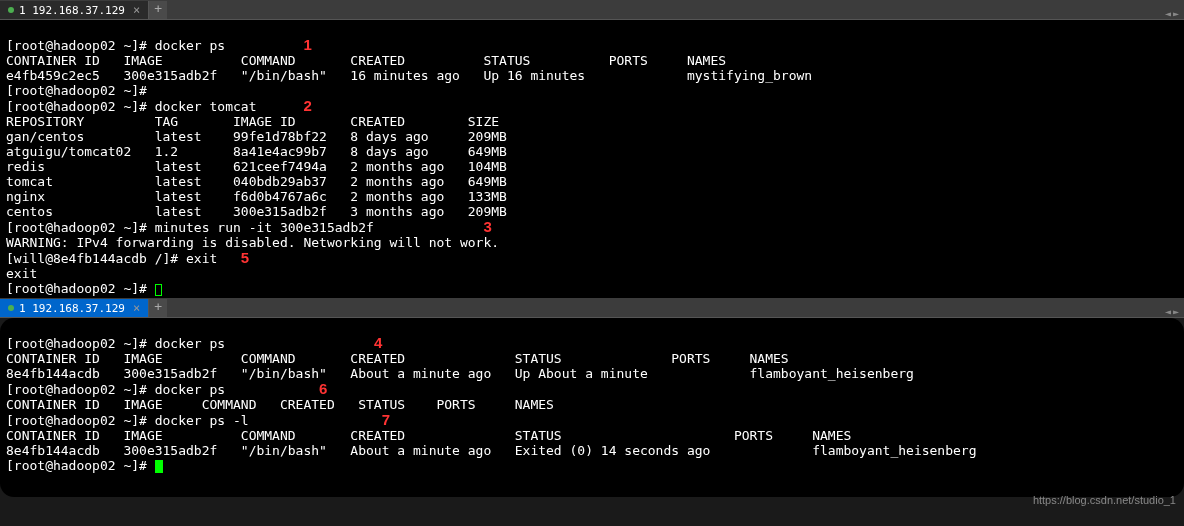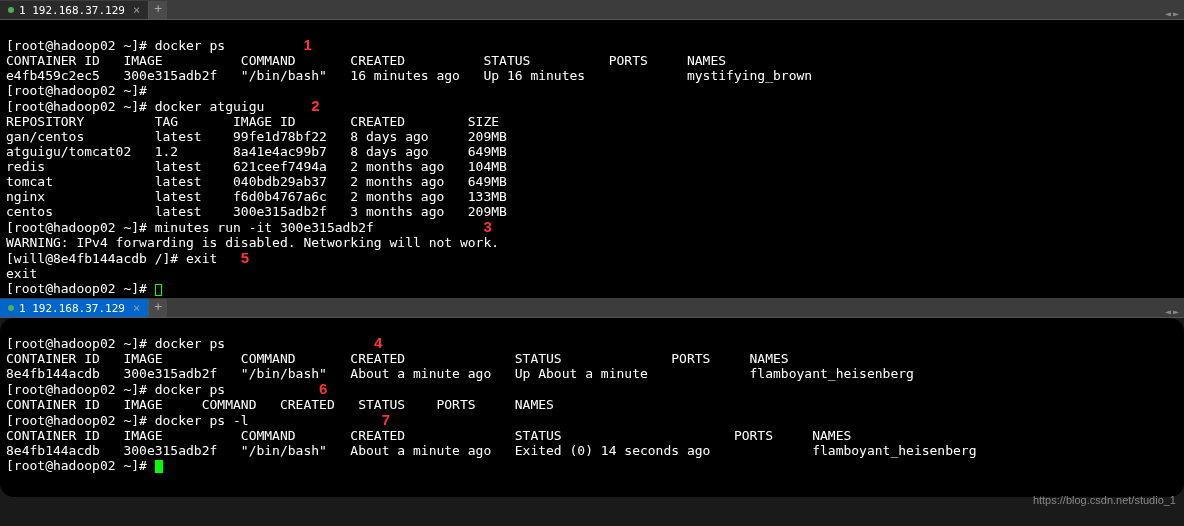--- a/index.html
+++ b/index.html
@@ -85,7 +85,7 @@
 <span>CONTAINER ID   IMAGE          COMMAND       CREATED          STATUS          PORTS     NAMES</span>
 <span>e4fb459c2ec5   300e315adb2f   "/bin/bash"   16 minutes ago   Up 16 minutes             mystifying_brown</span>
 <span>[root@hadoop02 ~]#</span>
-<span>[root@hadoop02 ~]#</span> <span>docker atguigu</span>      <span class="annotation">2</span>
+<span>[root@hadoop02 ~]#</span> <span>docker tomcat</span>      <span class="annotation">2</span>
 <span>REPOSITORY         TAG       IMAGE ID       CREATED        SIZE</span>
 <span>gan/centos         latest    99fe1d78bf22   8 days ago     209MB</span>
 <span>atguigu/tomcat02   1.2       8a41e4ac99b7   8 days ago     649MB</span>

